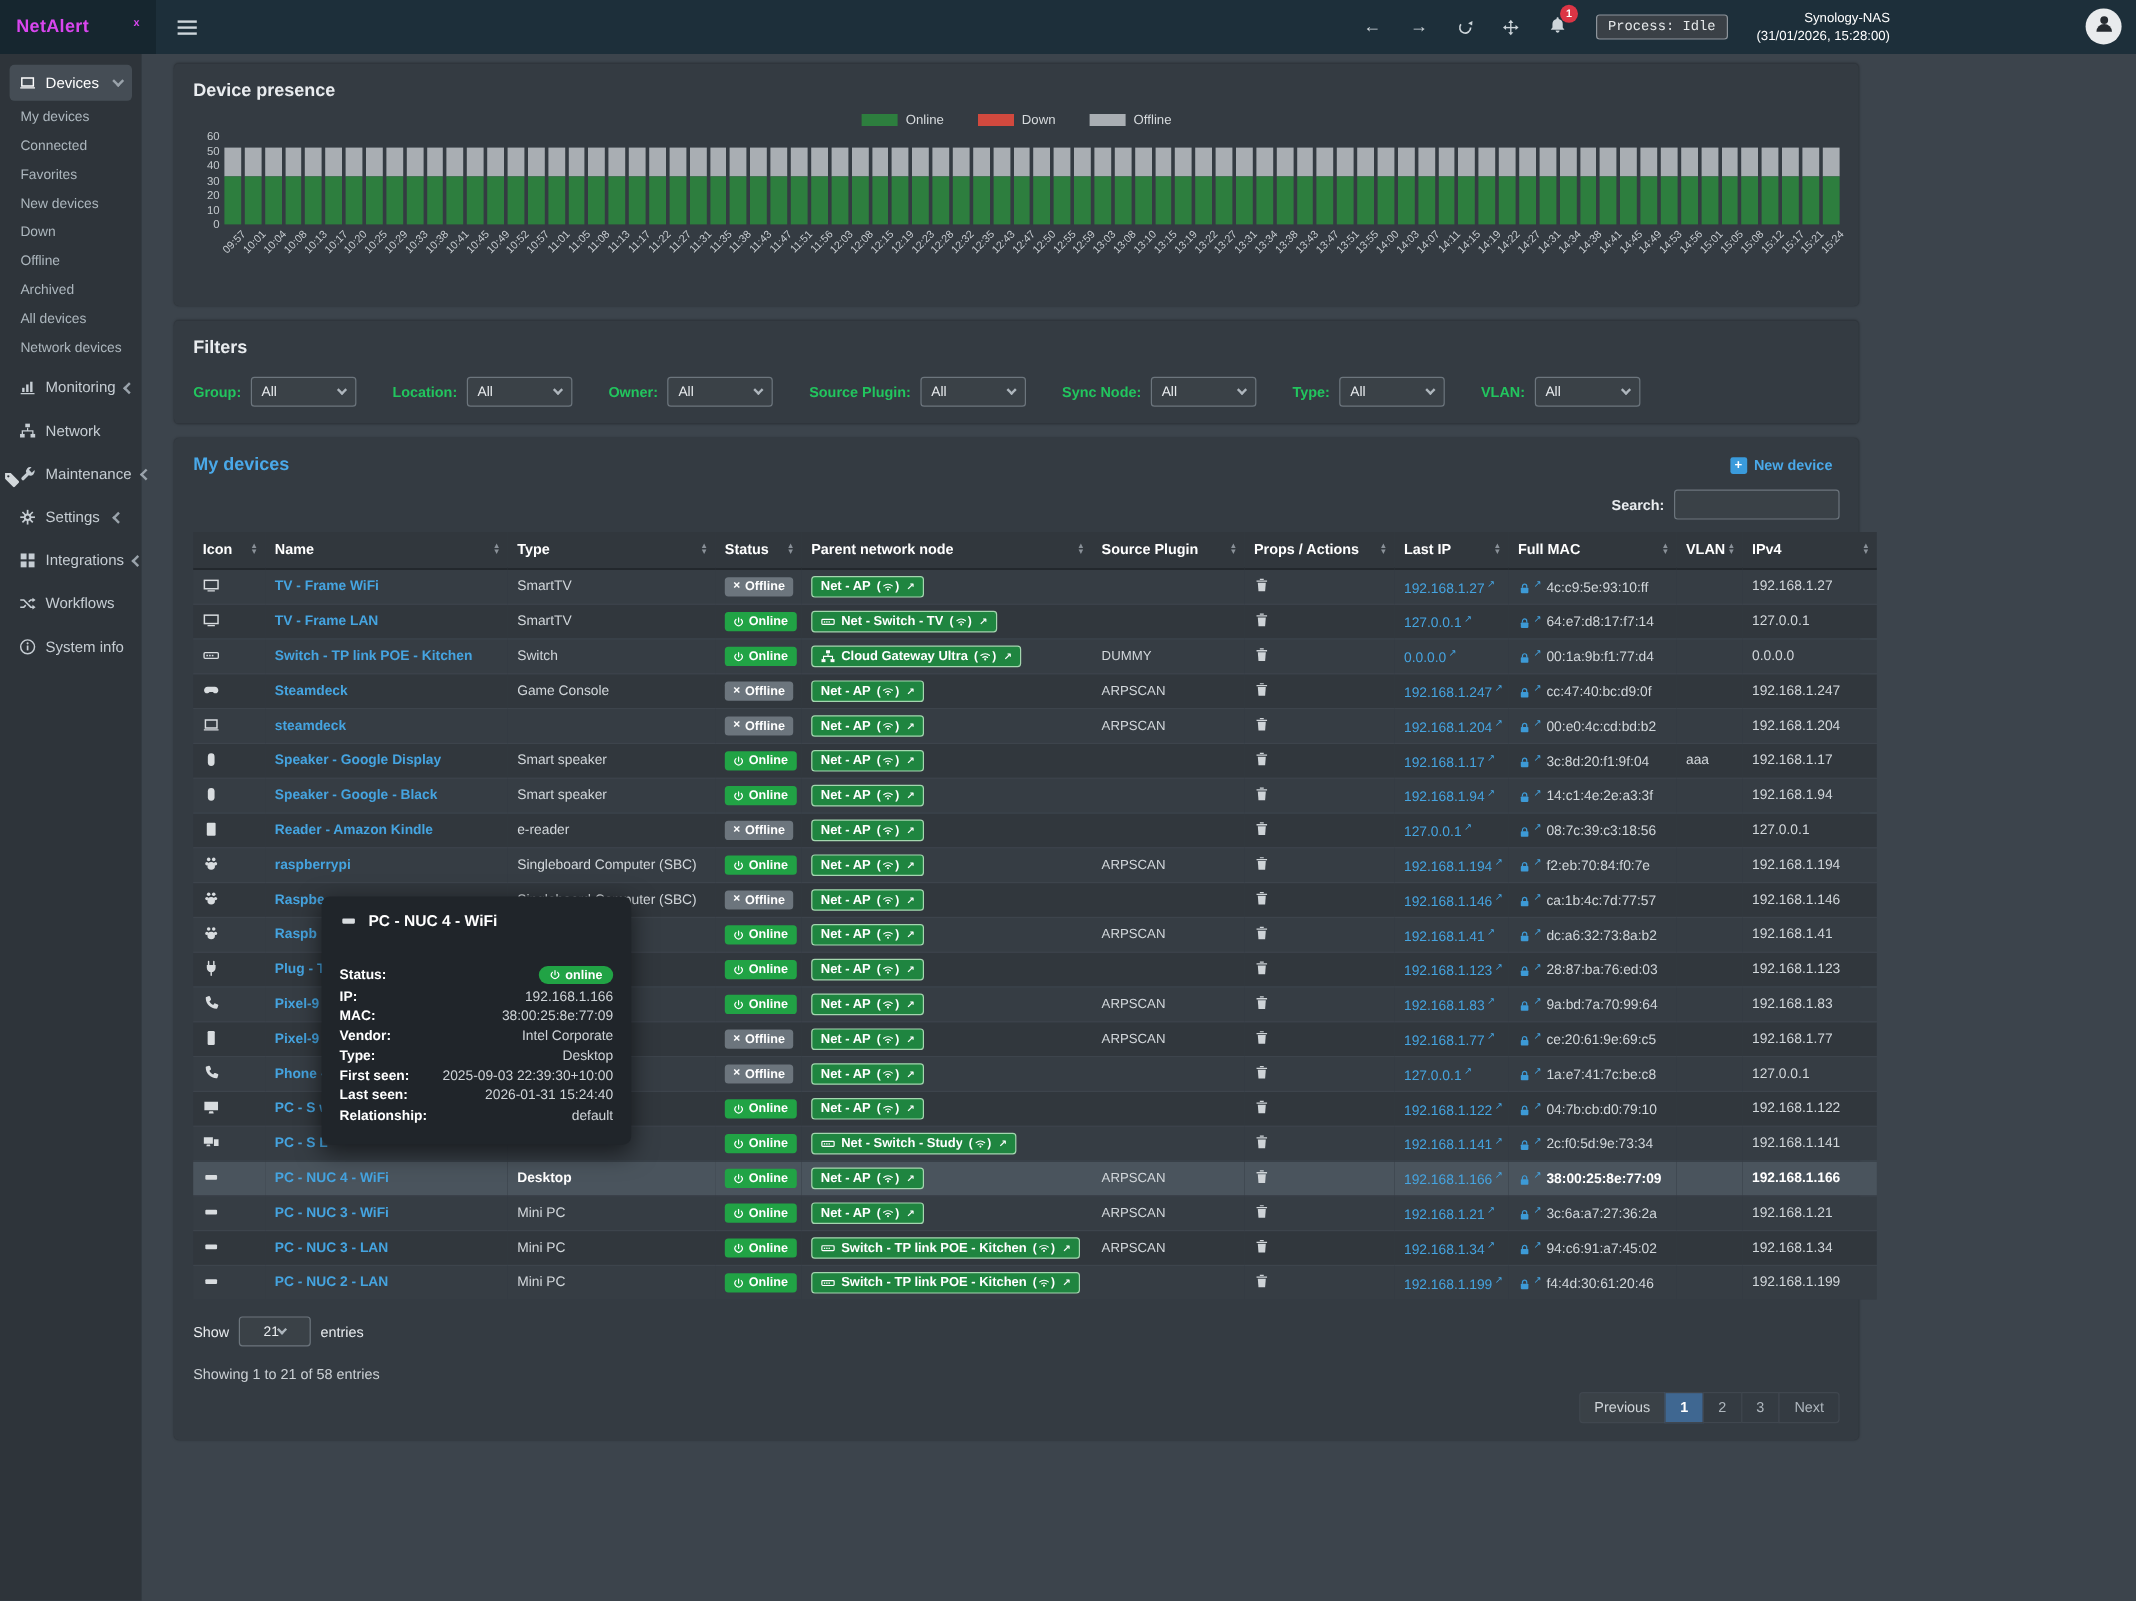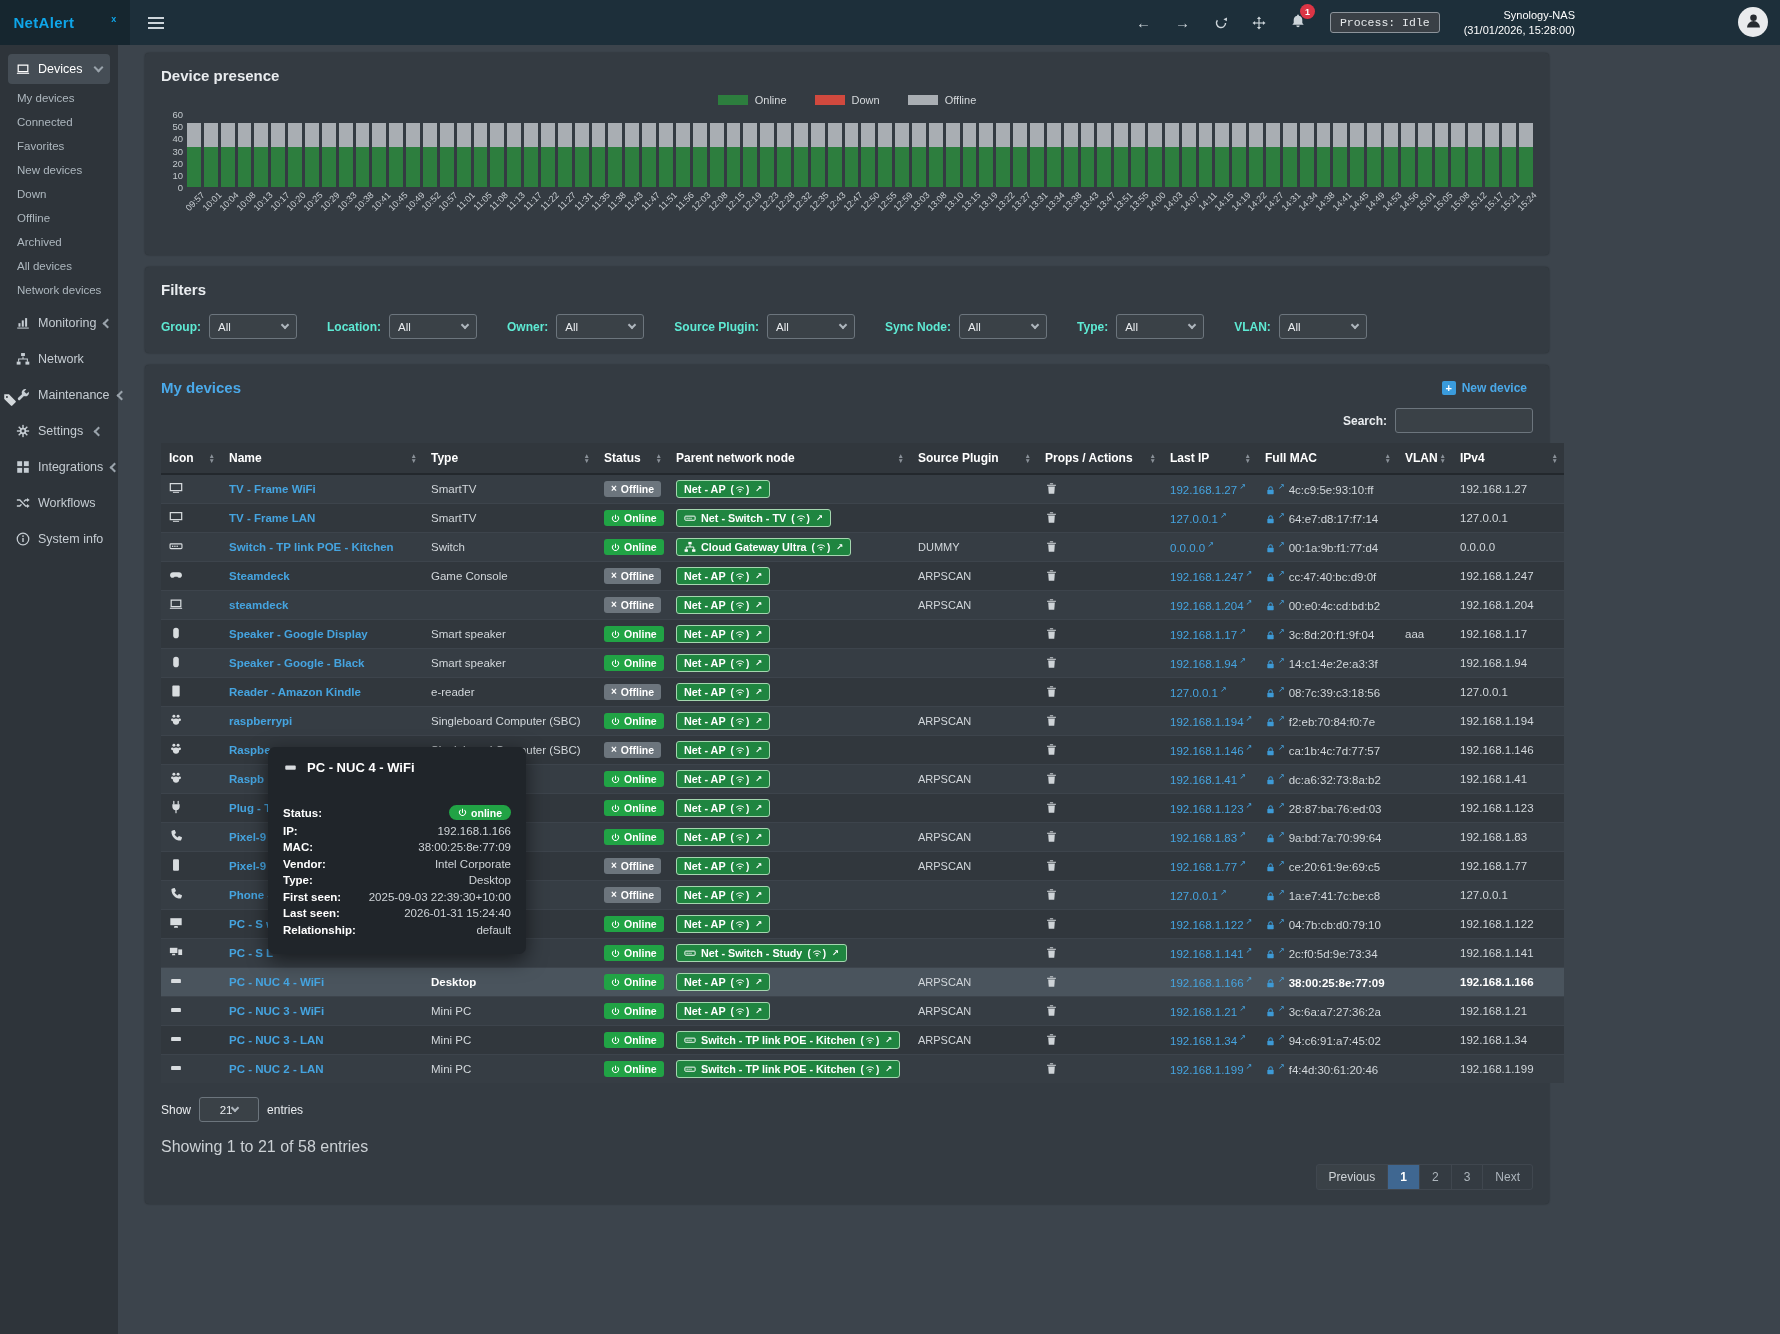--- a/index.html
+++ b/index.html
@@ -7,7 +7,7 @@
 
 
 .navbar{position:absolute;top:0;left:0;right:0;height:45px;background:#1d2f3a;display:flex;align-items:center;z-index:50;color:#cdd5da;}
-.brand{width:130px;height:45px;background:#16262f;color:#0ea5e9;display:flex;align-items:center;justify-content:center;font-size:15px;font-weight:bold;letter-spacing:.3px;cursor:pointer;gap:36px;}
+.brand{width:130px;height:45px;background:#16262f;color:#d946ef;display:flex;align-items:center;justify-content:center;font-size:15px;font-weight:bold;letter-spacing:.3px;cursor:pointer;gap:36px;}
 .brand sup{font-size:9px;margin-left:1px;transform:translateY(-4px);}
 .burger{margin-left:18px;display:flex;flex-direction:column;gap:3px;cursor:pointer;}
 .burger span{width:16px;height:2px;background:#cdd5da;}

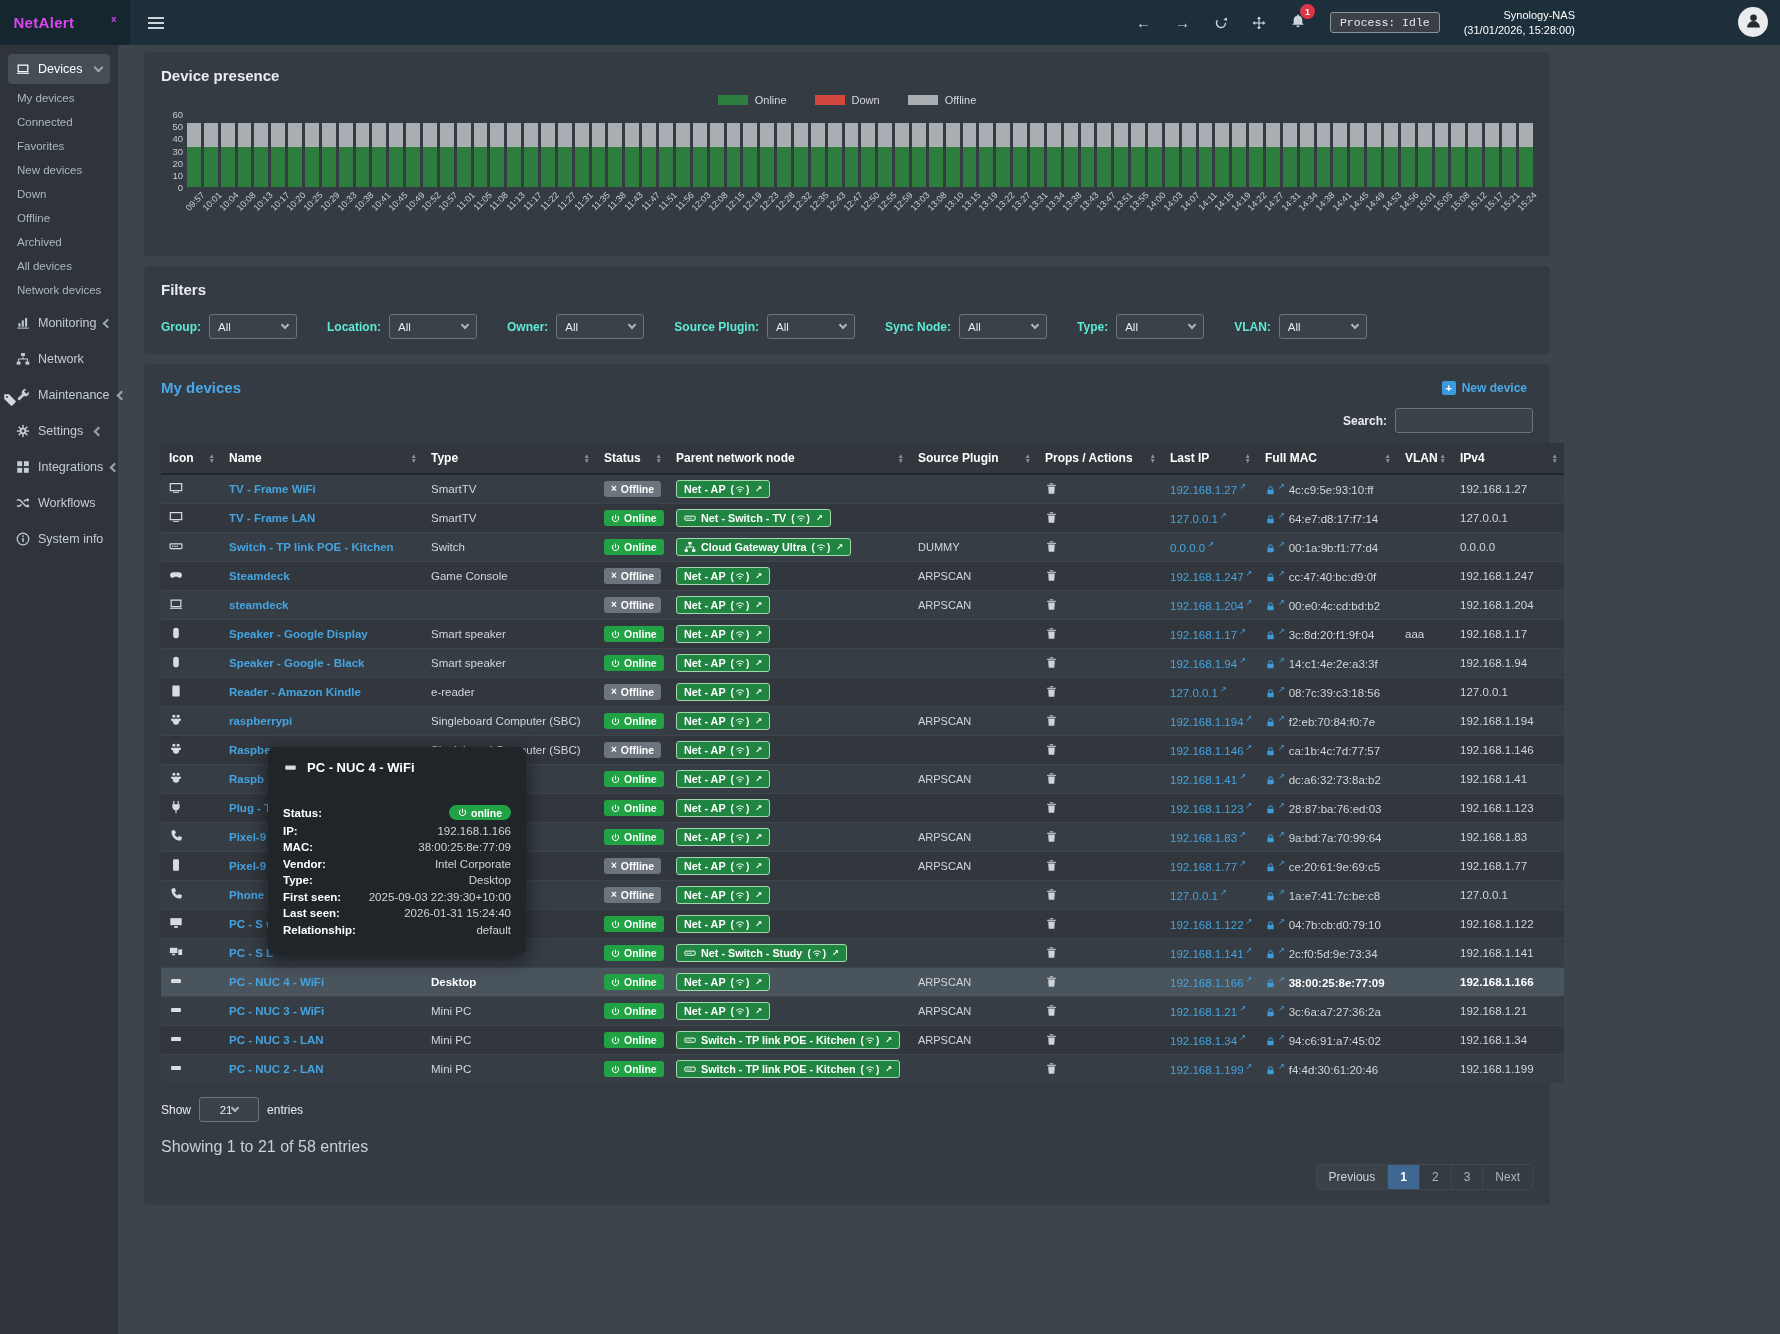--- a/index.html
+++ b/index.html
@@ -60,7 +60,7 @@
 
 .filters-row{display:flex;gap:30px;margin-top:16px;}
 .fgroup{display:flex;align-items:center;gap:8px;}
-.flabel{font-size:12px;font-weight:bold;color:#5eead4;white-space:nowrap;}
+.flabel{font-size:12px;font-weight:bold;color:#22c55e;white-space:nowrap;}
 .selectbox{width:88px;height:25px;background:#3a4147;border:1px solid #6c757d;border-radius:3px;display:flex;align-items:center;justify-content:space-between;padding:0 8px;font-size:11.5px;color:#e9ecef;cursor:pointer;}
 .selectbox.small{width:60px;justify-content:center;}
 .caret{width:6px;height:6px;border-right:2px solid #aeb6bd;border-bottom:2px solid #aeb6bd;transform:rotate(45deg);margin-top:-3px;flex:none;}

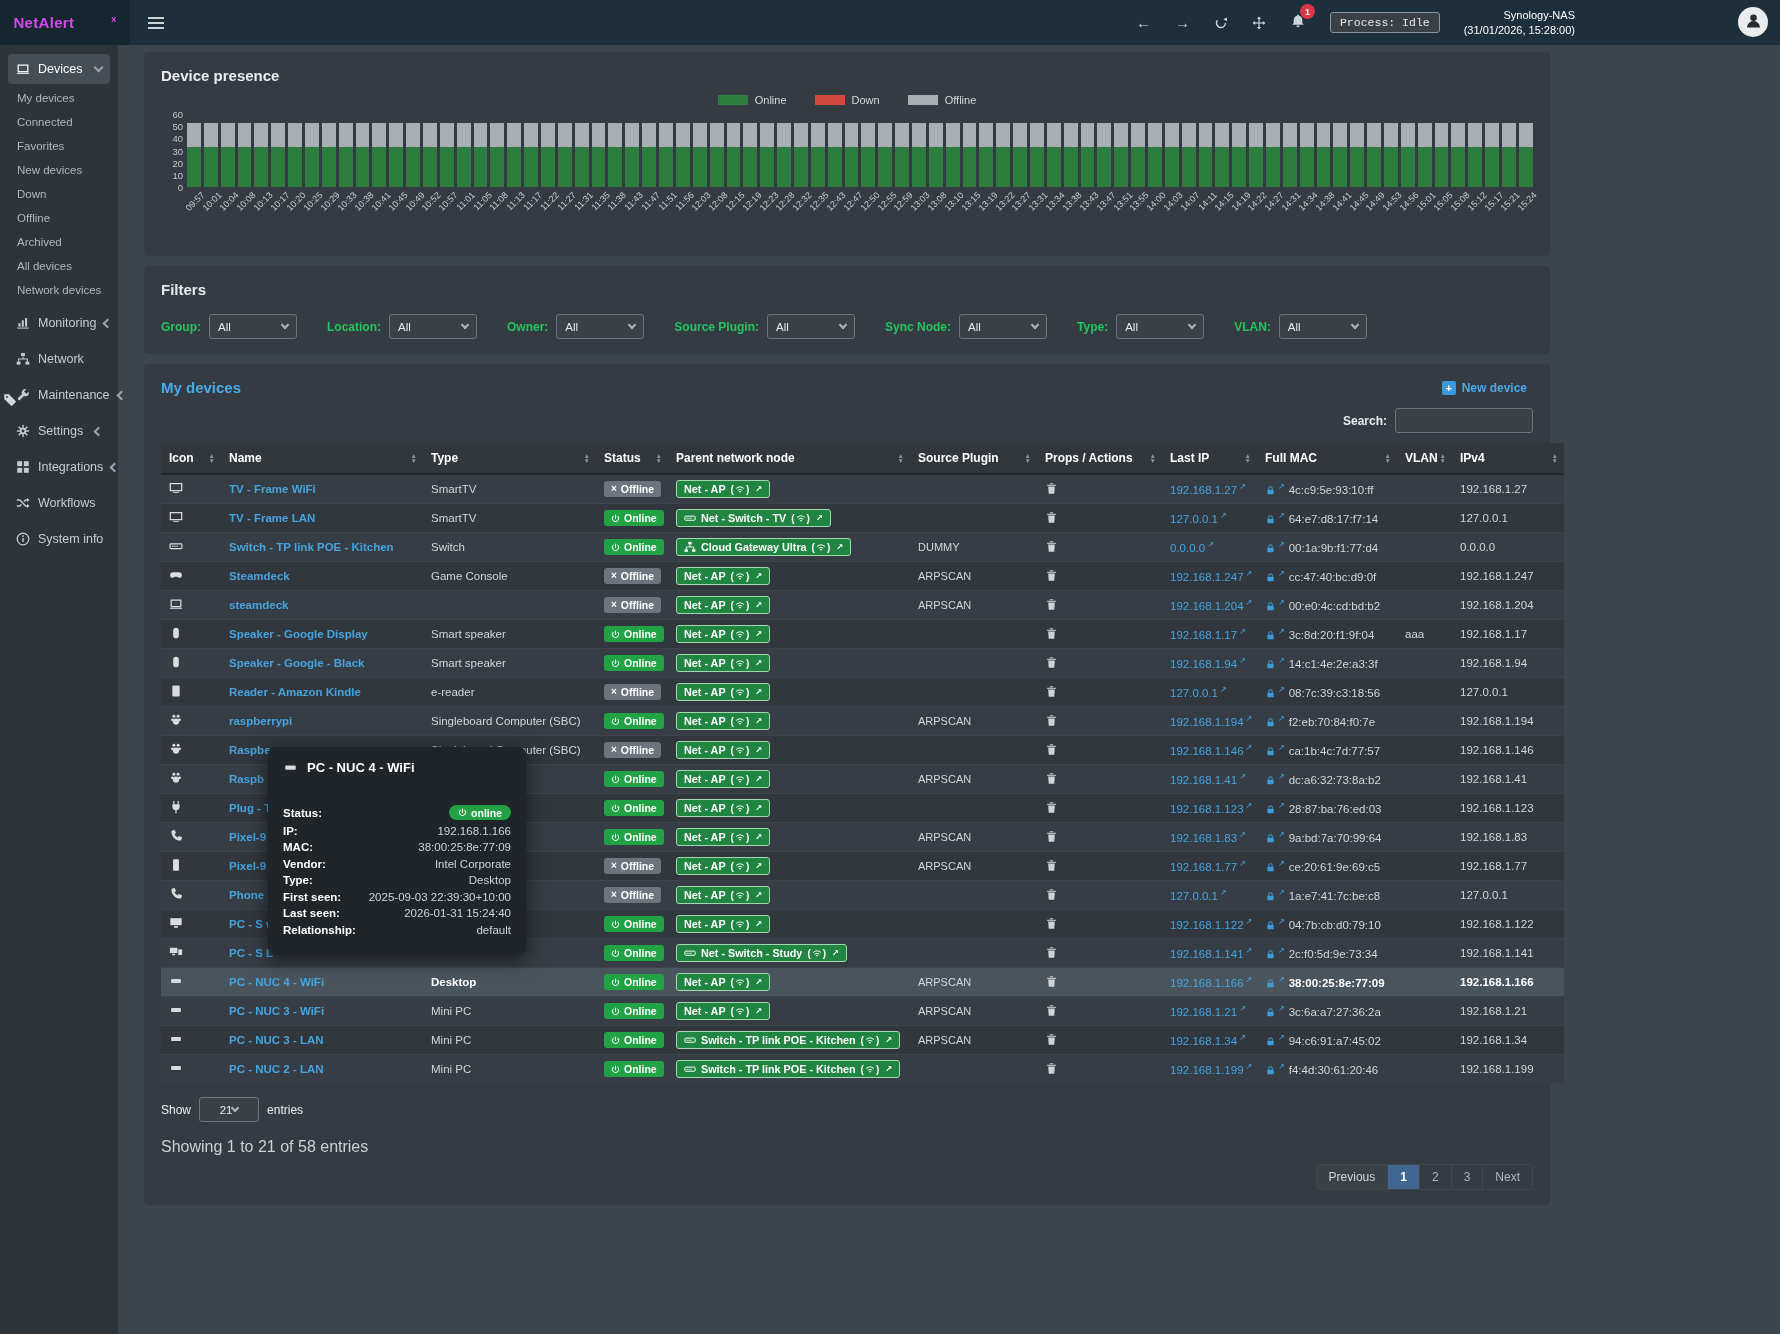--- a/index.html
+++ b/index.html
@@ -112,7 +112,7 @@
 
 
 .show-row{display:flex;align-items:center;gap:8px;margin-top:14px;font-size:12px;color:#e9ecef;}
-.summary{margin-top:16px;font-size:16px;color:#ccd1d5;}
+.summary{margin-top:16px;font-size:12px;color:#ccd1d5;}
 .pag-row{display:flex;just-content:flex-end;justify-content:flex-end;margin-top:8px;}
 .pbtn{display:inline-block;padding:5px 12px;font-size:12px;color:#aeb6bd;background:#343b42;border:1px solid #40474f;margin-left:-1px;cursor:pointer;}
 .pprev{background:#3a4147;color:#cfd4d8;border-radius:3px 0 0 3px;}

